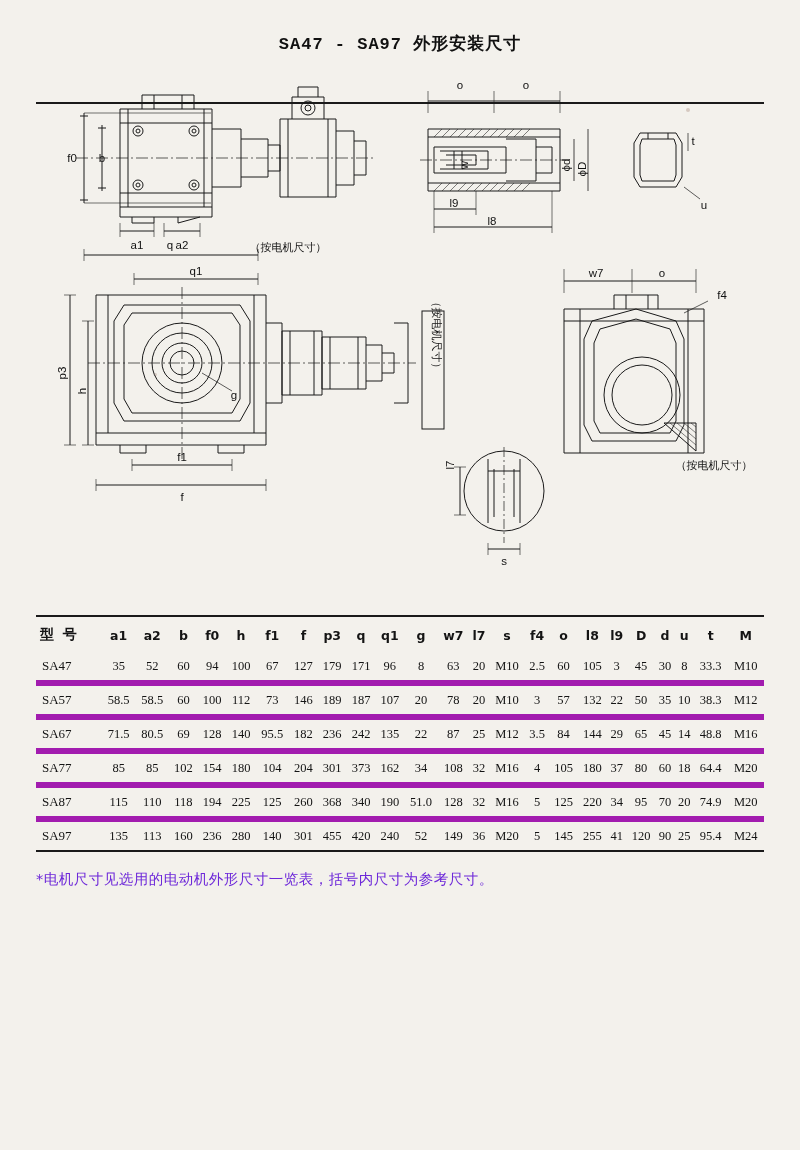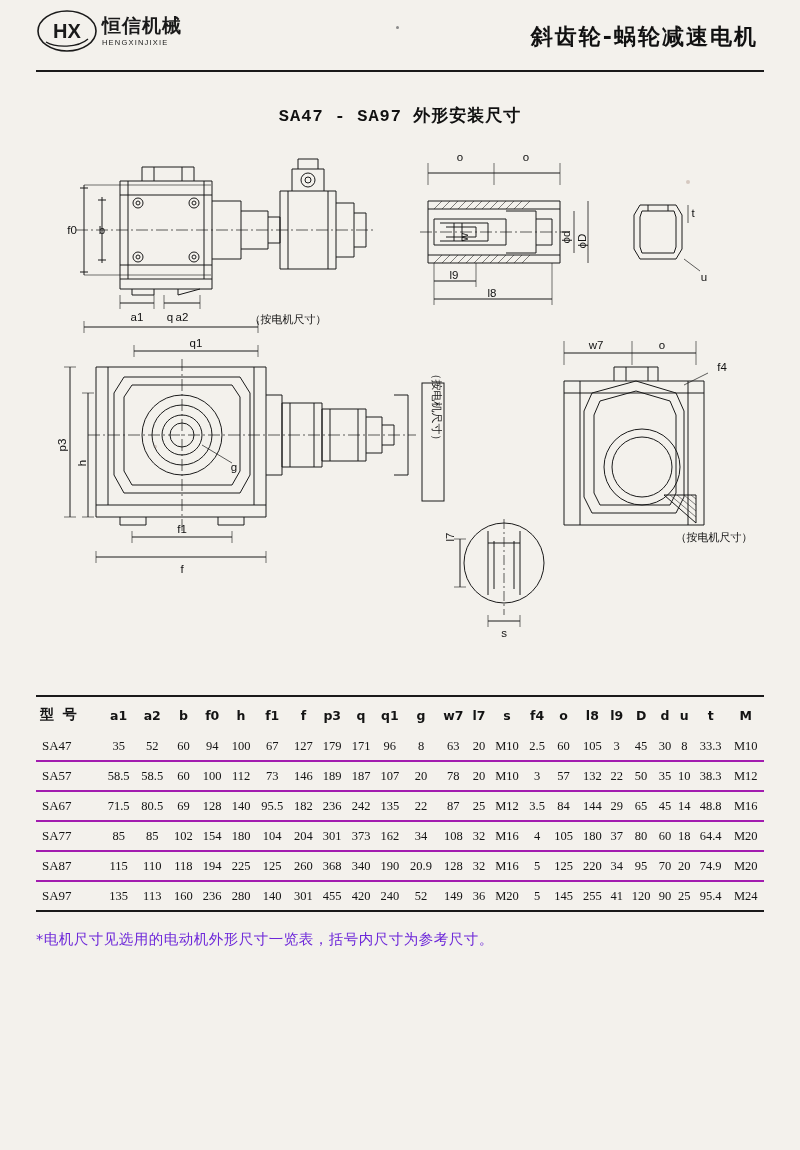--- a/index.html
+++ b/index.html
@@ -178,23 +178,6 @@
 
 <div class="page">
 
-  <div class="header">
-    <div class="logo-wrap">
-      <div class="logo-mark">
-        <svg width="62" height="46" viewBox="0 0 62 46">
-          <ellipse cx="31" cy="23" rx="29" ry="20" fill="none" stroke="#1a1a1a" stroke-width="1.6"></ellipse>
-          <path d="M10 34 C20 40 42 40 52 31" fill="none" stroke="#1a1a1a" stroke-width="1.3"></path>
-          <text x="31" y="30" text-anchor="middle" font-size="20" font-weight="bold" font-family="'DejaVu Sans',sans-serif" fill="#1a1a1a">HX</text>
-        </svg>
-      </div>
-      <div class="logo-stack">
-        <div class="logo-text-cn">恒信机械</div>
-        <div class="logo-text-en">HENGXINJIXIE</div>
-      </div>
-    </div>
-    <div class="header-title">斜齿轮-蜗轮减速电机</div>
-    <div class="header-dot"></div>
-  </div>
   <div class="header-rule"></div>
 
   <div class="section-title">SA47 - SA97 外形安装尺寸</div>

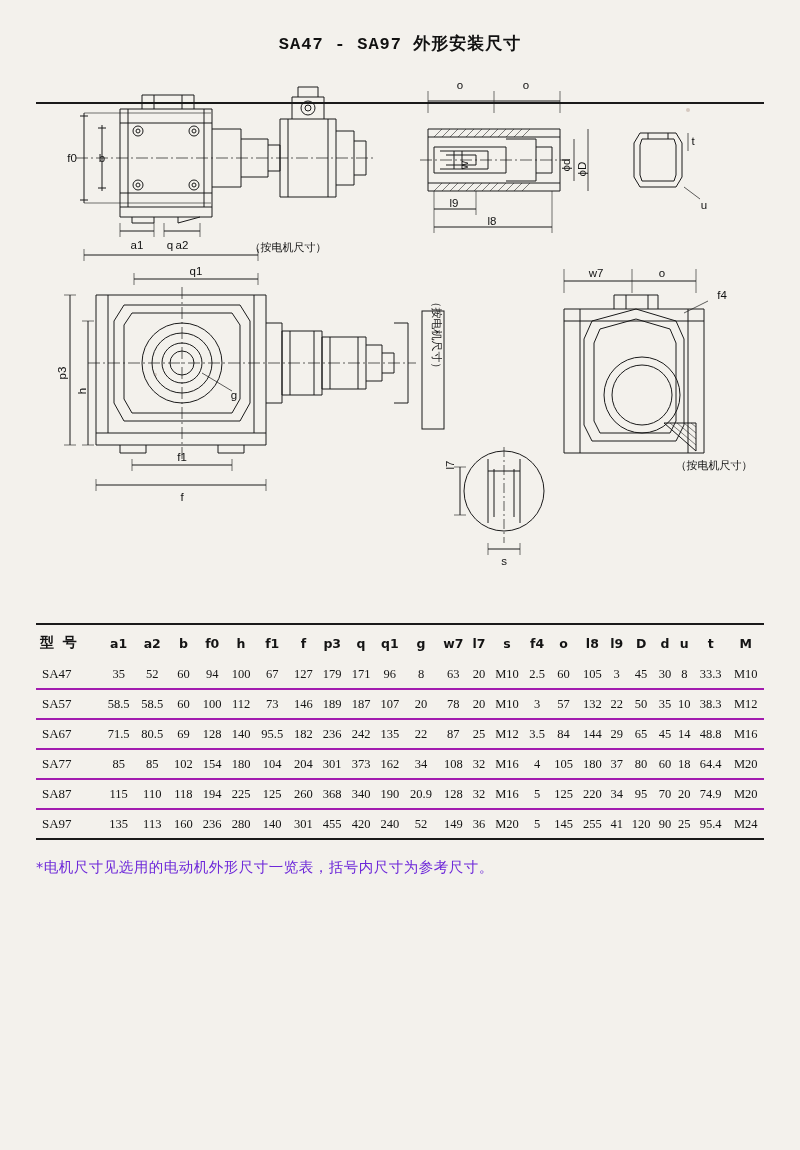--- a/index.html
+++ b/index.html
@@ -115,7 +115,7 @@
 
   
   .table-wrap {
-    margin-top: 20px;
+    margin-top: 12px;
     width: 728px;
   }
   table.dims {

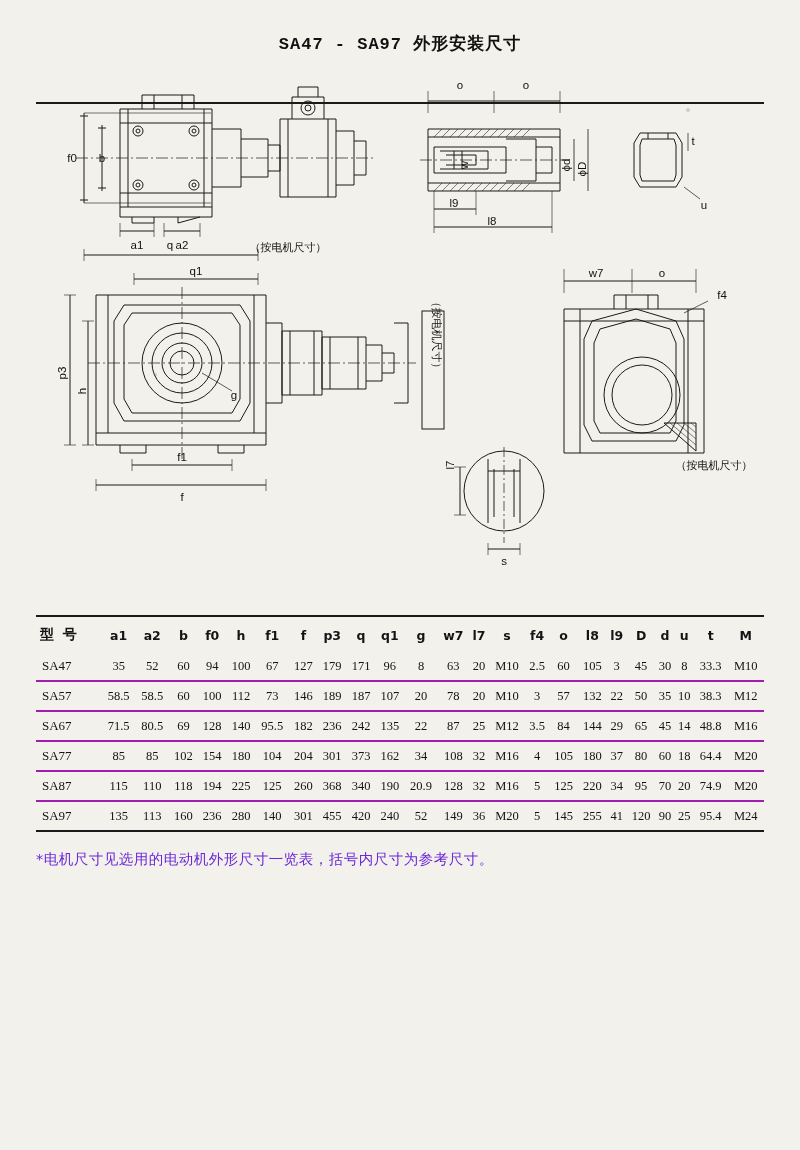--- a/index.html
+++ b/index.html
@@ -150,7 +150,7 @@
     height: 2px;
     background: #1a1a1a;
   }
-  table.dims tbody tr { border-bottom: 2px solid #a21caf; }
+  table.dims tbody tr { border-bottom: 6px solid #a21caf; }
   table.dims tbody tr:last-child { border-bottom: none; }
 
   .note {

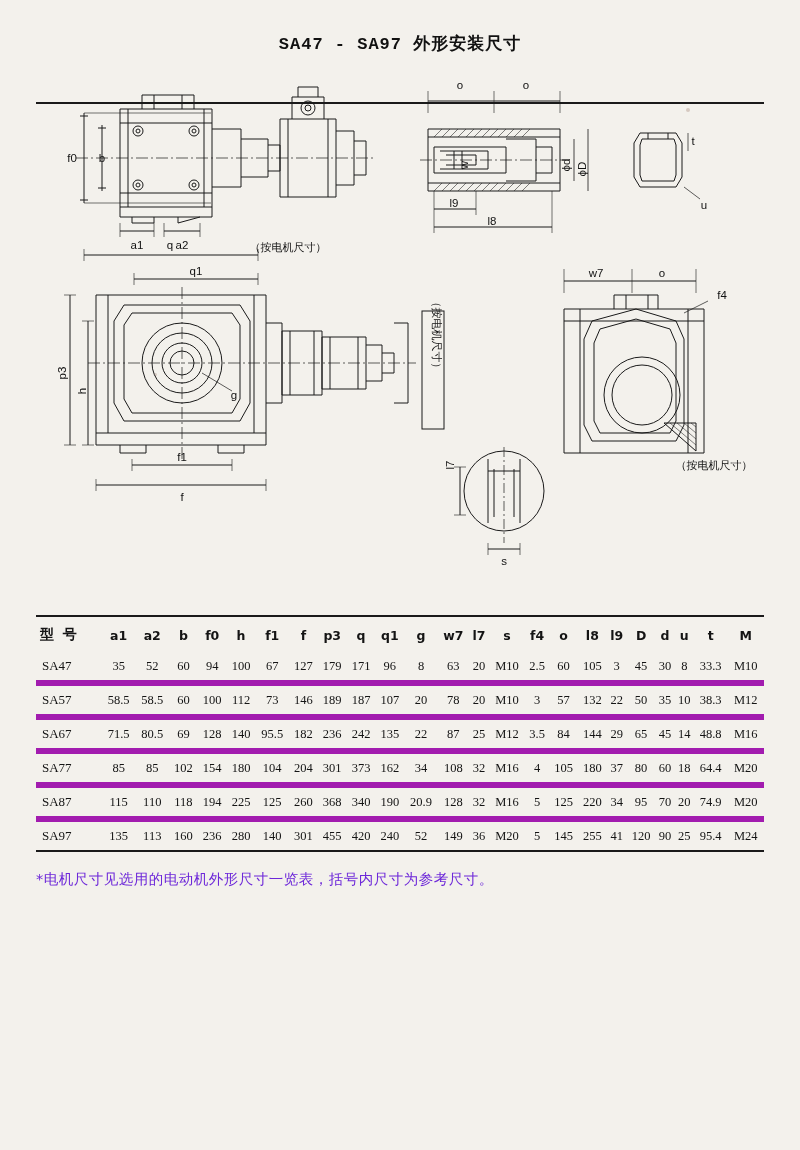--- a/index.html
+++ b/index.html
@@ -592,7 +592,7 @@
           <td>368</td>
           <td>340</td>
           <td>190</td>
-          <td>20.9</td>
+          <td>51.0</td>
           <td>128</td>
           <td>32</td>
           <td>M16</td>

